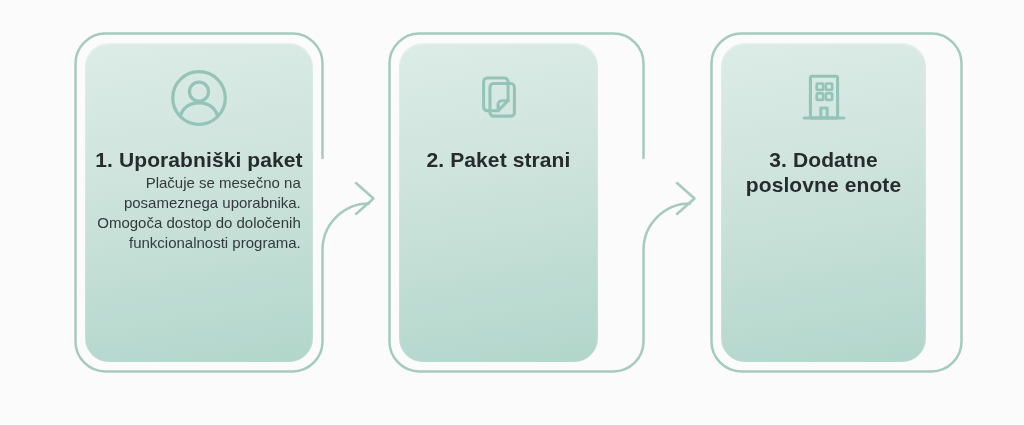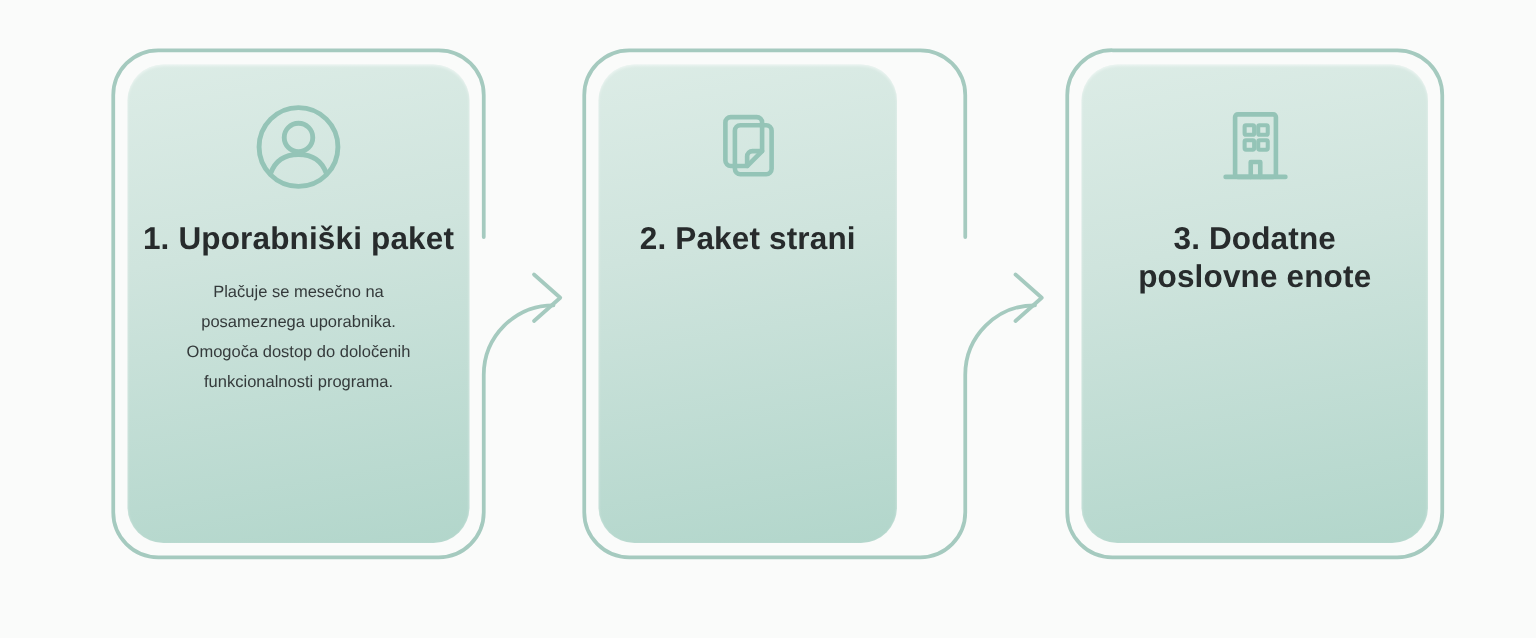--- a/index.html
+++ b/index.html
@@ -77,7 +77,7 @@
     <svg class="card-outline-svg" width="253" height="341" viewBox="0 0 253 341">
       <rect class="stroke" x="1.5" y="1.5" width="250" height="338" rx="30"></rect>
     </svg>
-    <div class="card-fill" style="width:231px;">
+    <div class="card-fill" style="width:205px;">
       <svg class="card-icon" viewBox="0 0 64 64">
         <rect class="icon-stroke" stroke-width="3.4" x="17" y="8" width="30" height="46" rx="2"></rect>
         <rect class="icon-stroke" stroke-width="3" x="24" y="16" width="7" height="7" rx="1"></rect>

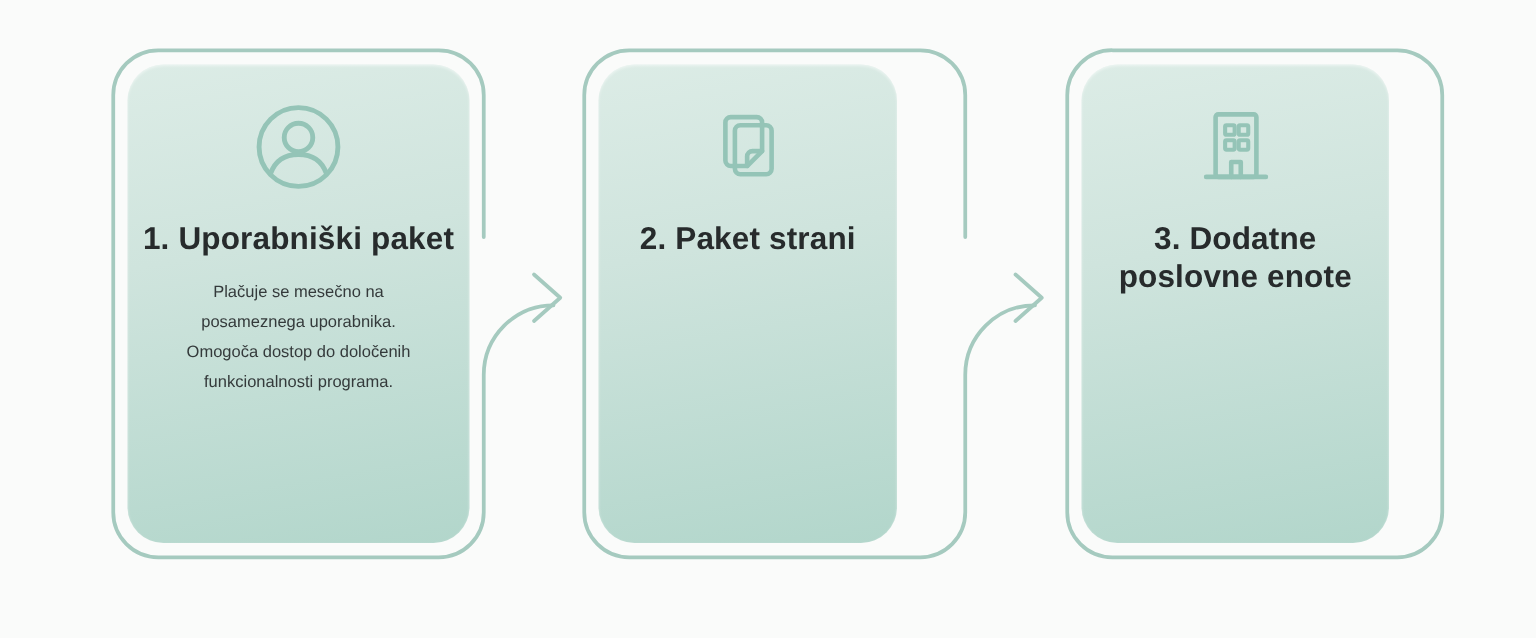--- a/index.html
+++ b/index.html
@@ -27,9 +27,9 @@
     line-height:25px;white-space:pre-line;letter-spacing:.1px;
   }
   .card-body{
-    margin-top:13px;padding:0 8px;
-    font-size:11px;color:var(--body-color,#343a3b);
-    line-height:20px;white-space:pre-line;
+    margin-top:1px;padding:0 8px;
+    font-size:15px;color:var(--body-color,#343a3b);
+    line-height:20px;white-space:pre-line;text-align:right;
   }
   .stroke{fill:none;stroke:var(--outline-color,#a5cabf);stroke-width:2.5;stroke-linecap:round;stroke-linejoin:round;}
   .icon-stroke{fill:none;stroke:var(--icon-color,#8ec1b3);stroke-linecap:round;stroke-linejoin:round;}

